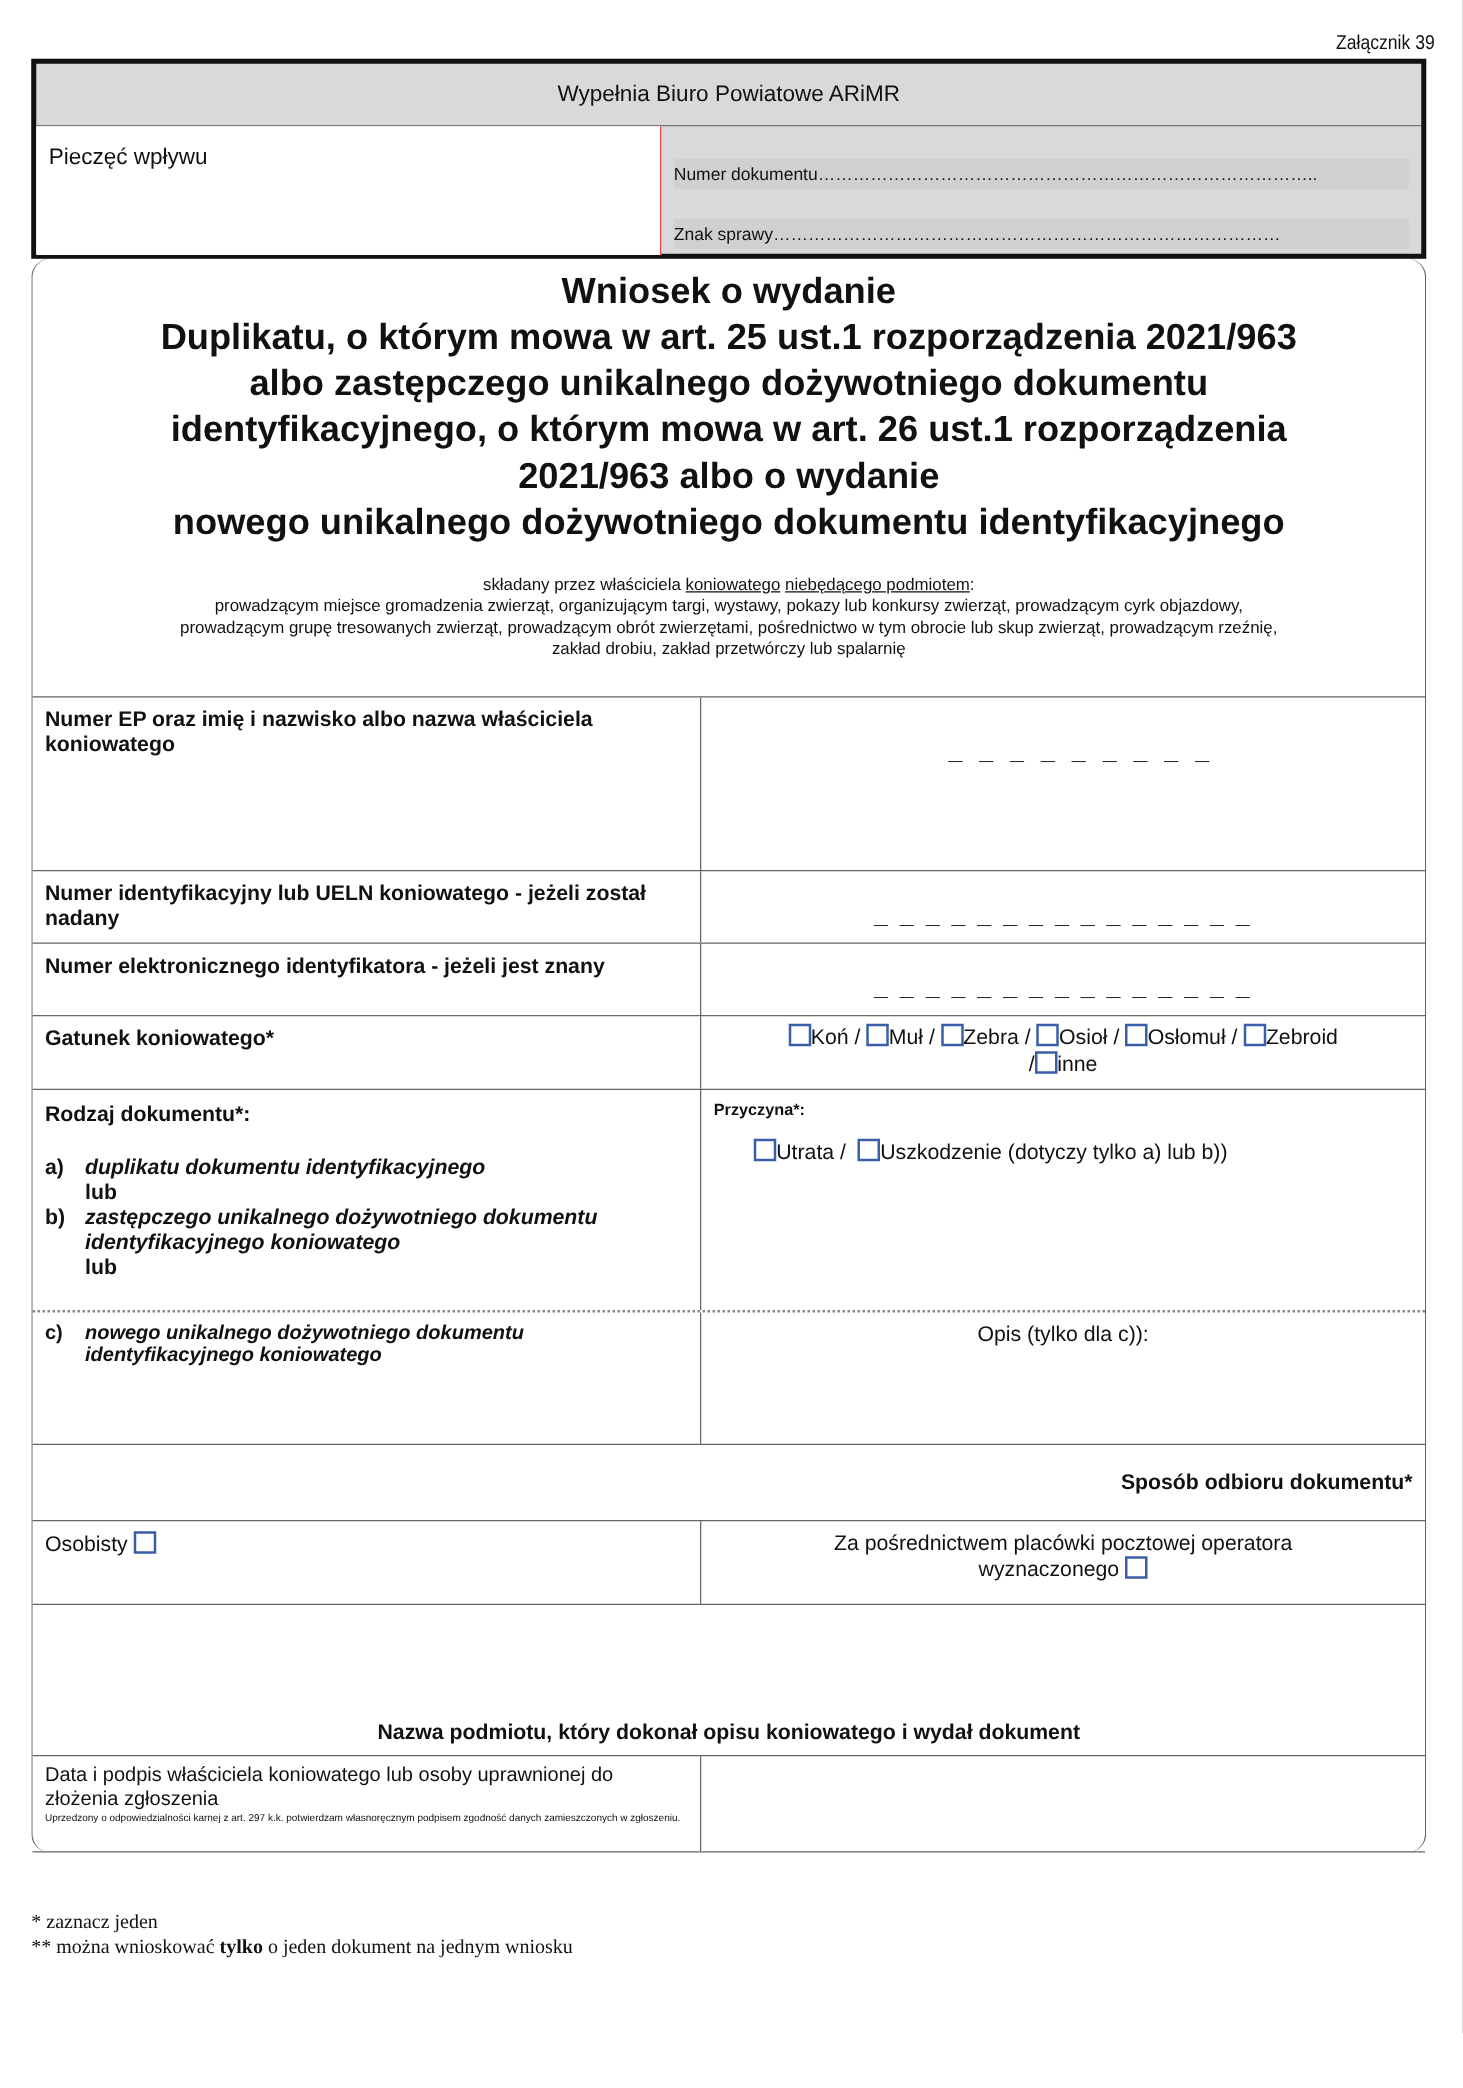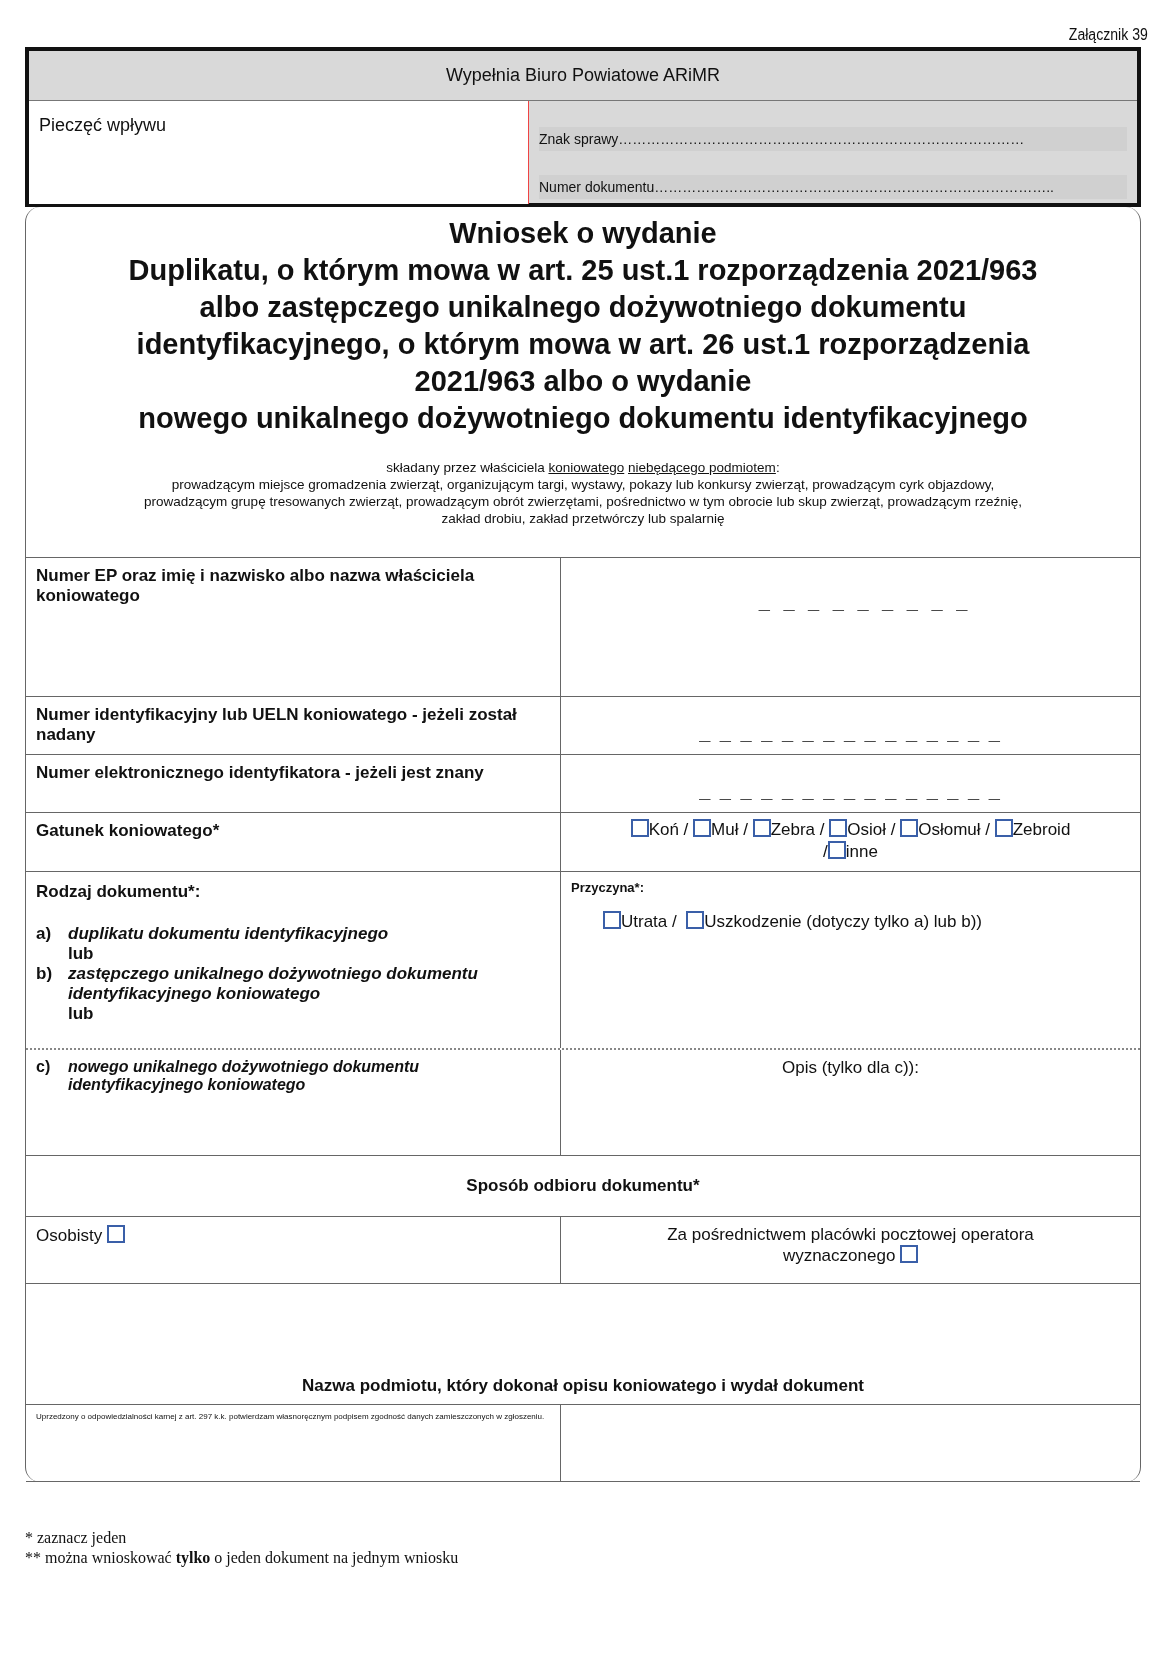--- a/index.html
+++ b/index.html
@@ -37,8 +37,8 @@
   <div class="office-body">
     <div class="stamp"><span>Pieczęć wpływu</span></div>
     <div class="docfields">
+      <div class="line">Numer dokumentu…………………………………………………………………………..</div>
       <div class="line">Znak sprawy……………………………………………………………………………</div>
-      <div class="line">Numer dokumentu…………………………………………………………………………..</div>
     </div>
   </div>
 </div>

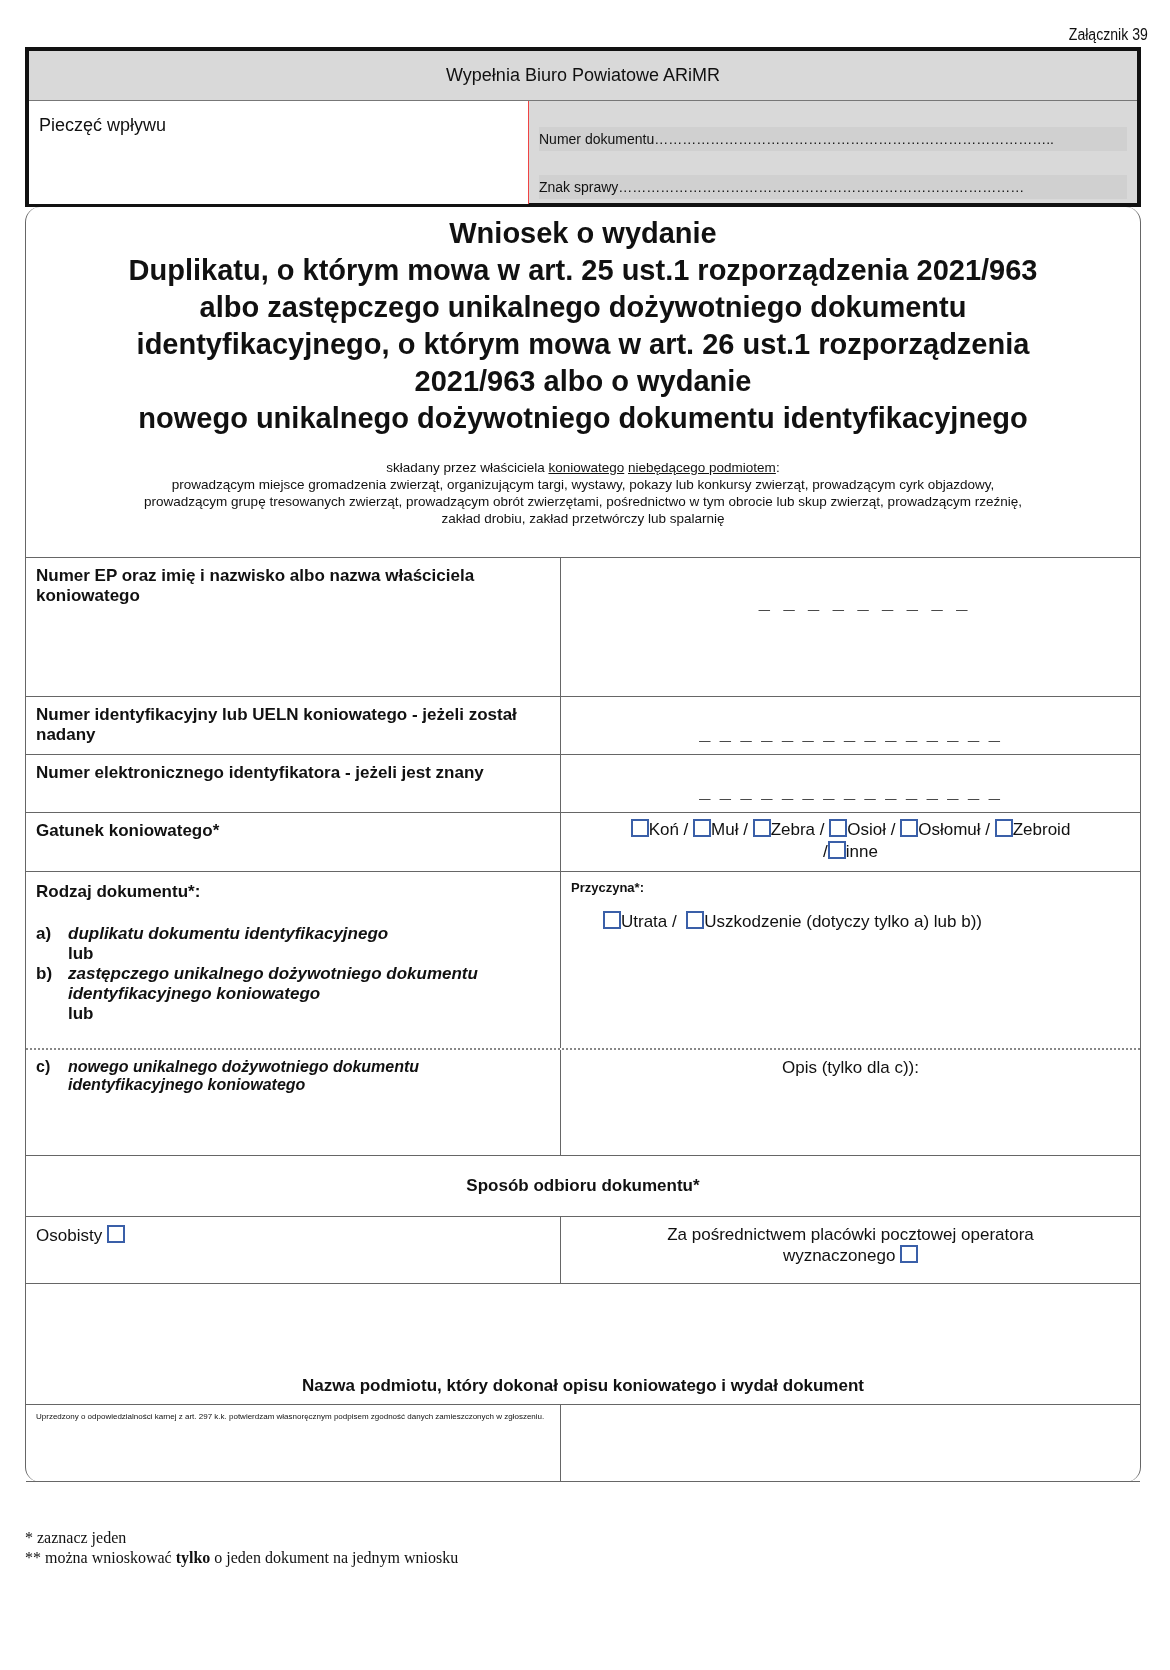--- a/index.html
+++ b/index.html
@@ -121,7 +121,7 @@
     <div class="cell-r" style="text-align:center;"><span>Opis (tylko dla c)):</span></div>
   </div>
   <div class="row">
-    <div class="full" style="padding:20px 10px;">Sposób odbioru dokumentu*</div>
+    <div class="full" style="padding:20px 10px;text-align:right;">Sposób odbioru dokumentu*</div>
   </div>
   <div class="row" style="height:66px;">
     <div class="cell-l"><span>Osobisty</span> <span class="cb"></span></div>

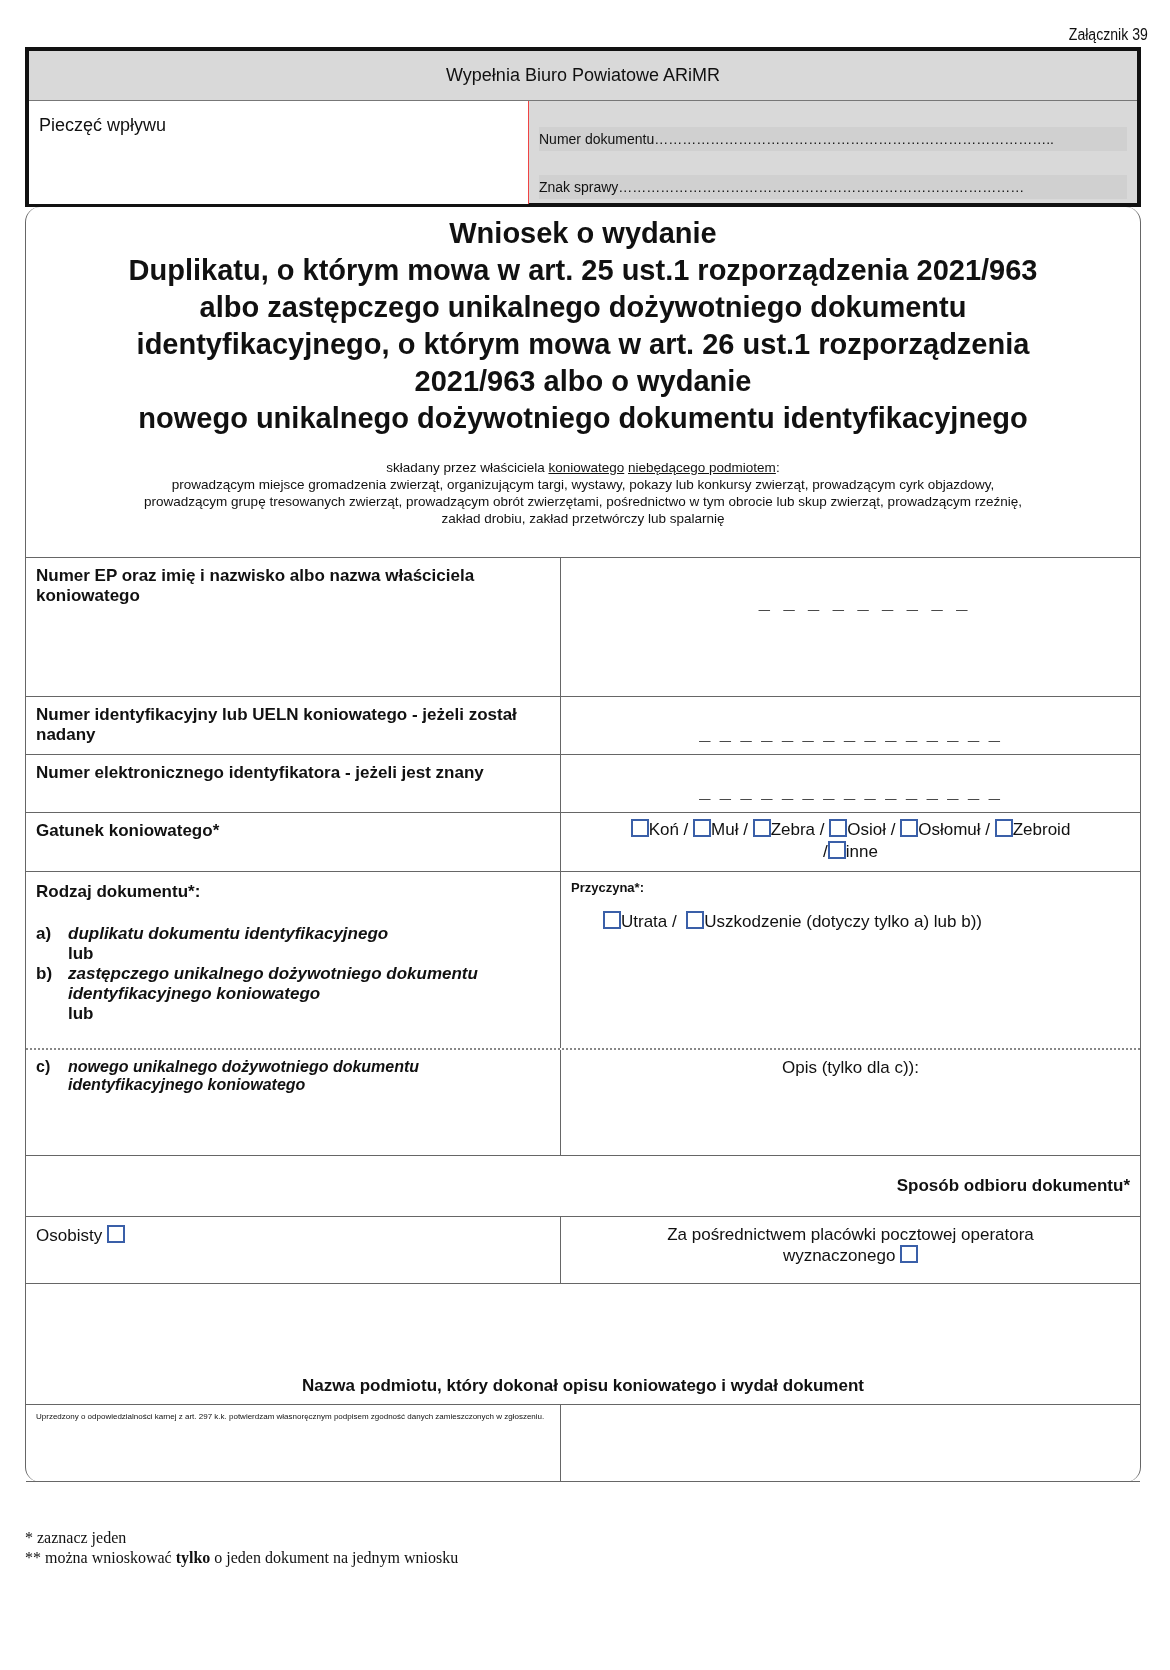--- a/index.html
+++ b/index.html
@@ -132,6 +132,7 @@
   </div>
   <div class="row" style="height:76px;border-bottom:1px solid #666;">
     <div class="cell-l" style="padding:6px 10px;">
+      <div style="font-size:16px;line-height:19px;">Data i podpis właściciela koniowatego lub osoby uprawnionej do złożenia zgłoszenia</div>
       <div style="font-size:8px;line-height:11px;">Uprzedzony o odpowiedzialności karnej z art. 297 k.k. potwierdzam własnoręcznym podpisem zgodność danych zamieszczonych w zgłoszeniu.</div>
     </div>
     <div class="cell-r"></div>

